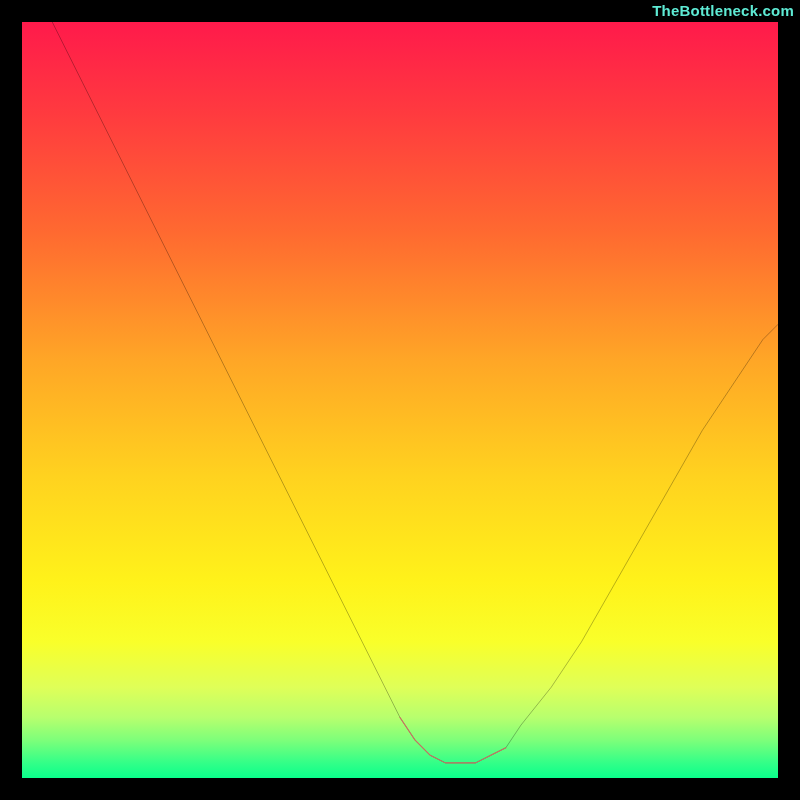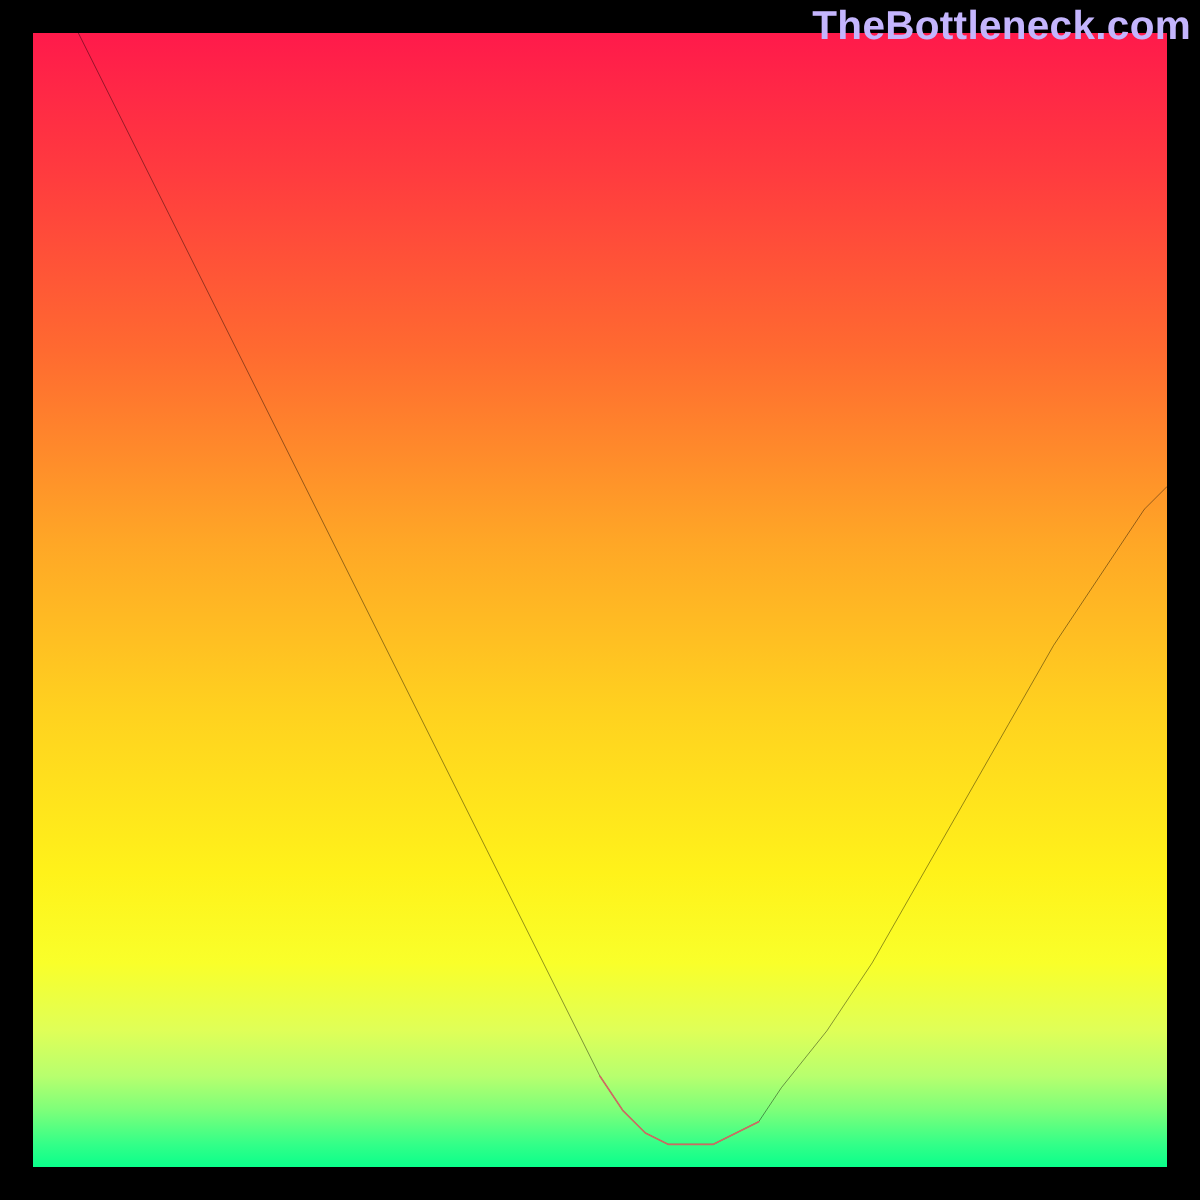--- a/index.html
+++ b/index.html
@@ -29,9 +29,9 @@
     position: absolute;
     top: 2px;
     right: 6px;
-    font-size: 27px;
+    font-size: 15px;
     font-weight: 600;
-    color: #c4b5fd;
+    color: #5eead4;
     letter-spacing: 0.2px;
     user-select: none;
   }

